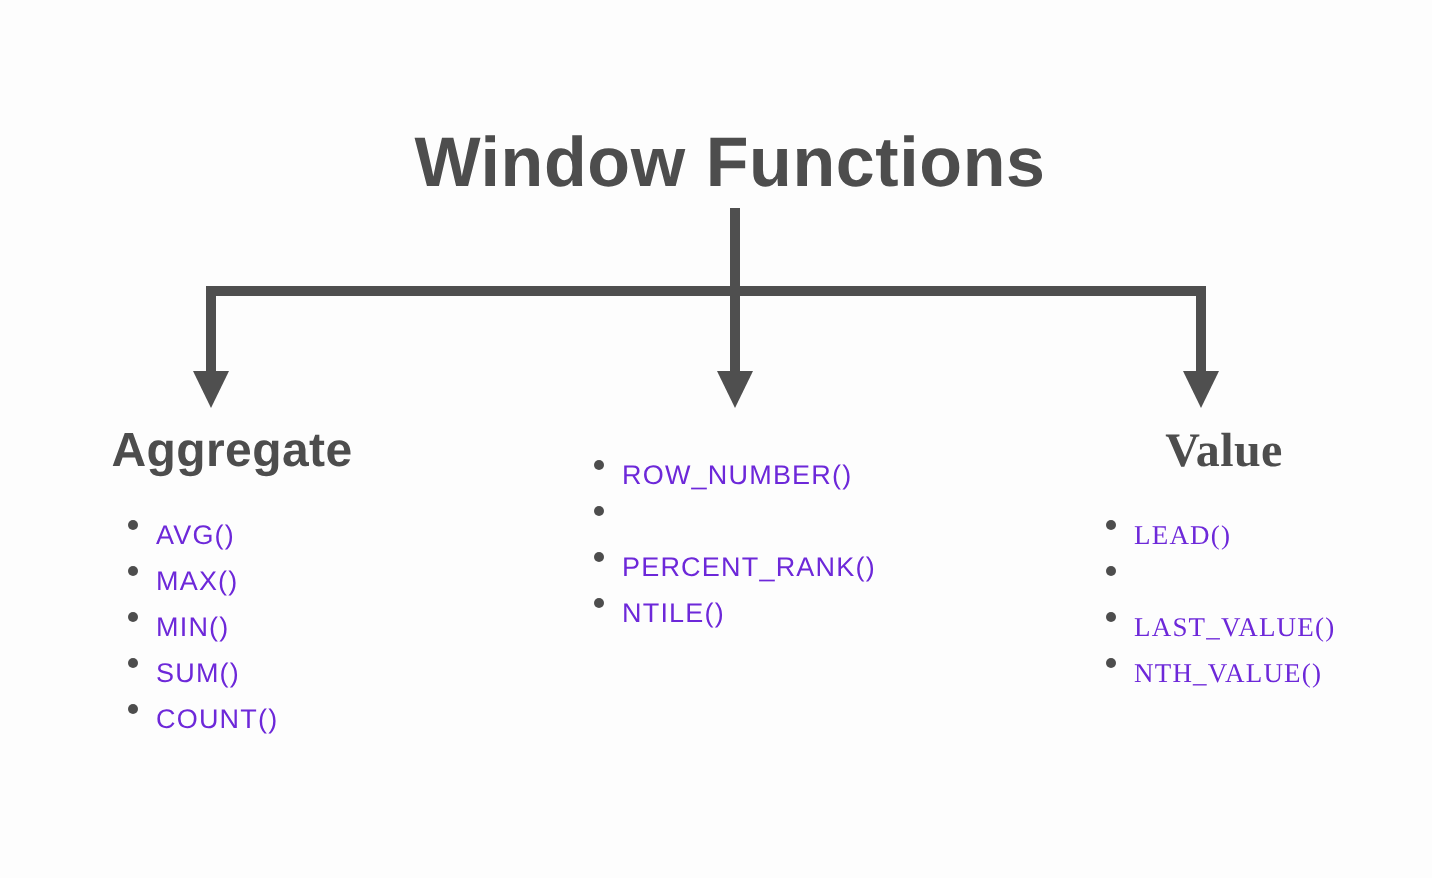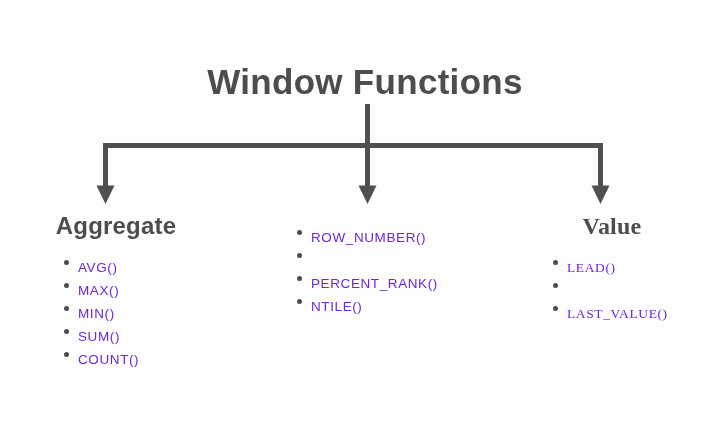--- a/index.html
+++ b/index.html
@@ -149,6 +149,10 @@
           <span class="bullet"></span>
           <span>LAST_VALUE()</span>
         </li>
+      <li>
+          <span class="bullet"></span>
+          <span>NTH_VALUE()</span>
+        </li>
     </ul>
   </section>
 

